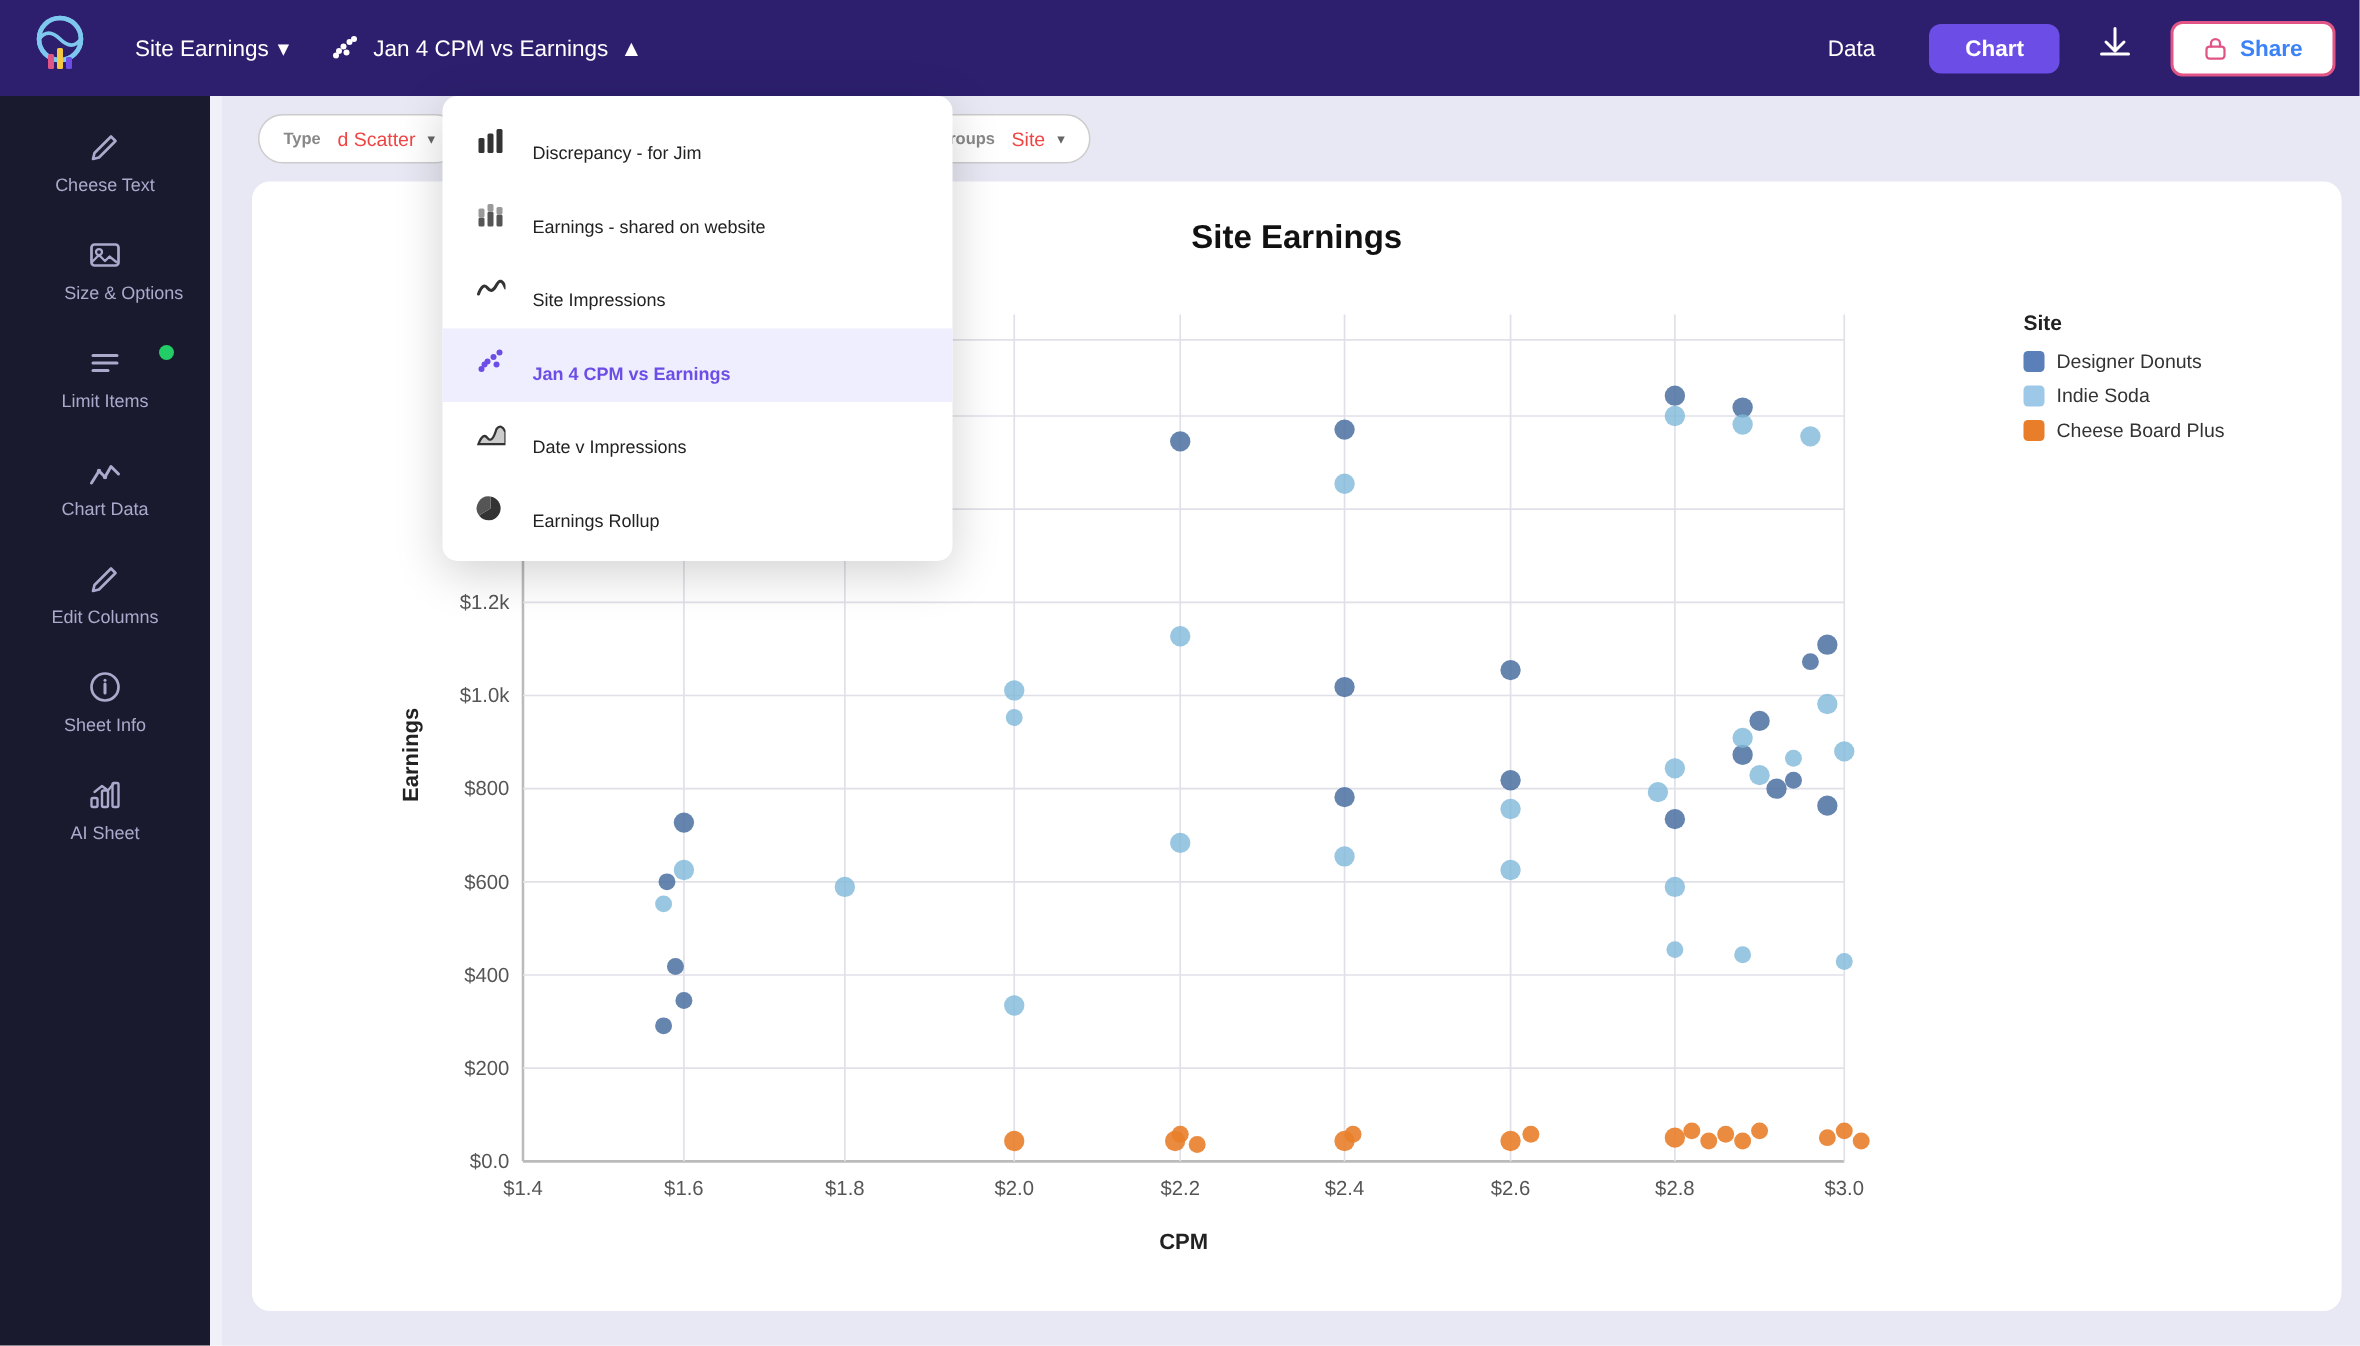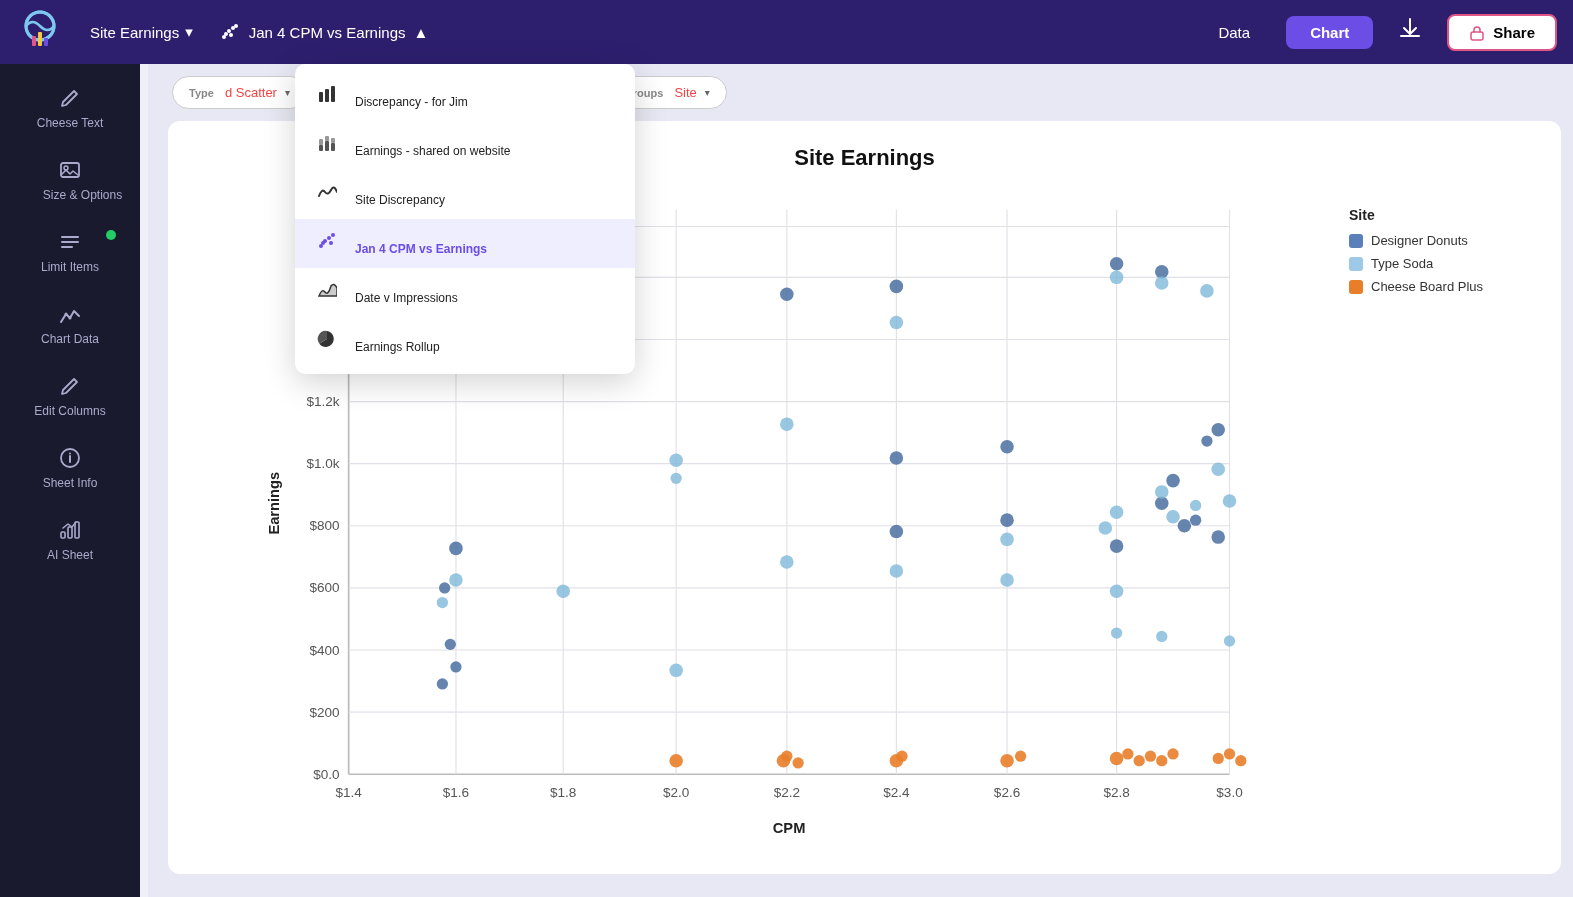--- a/index.html
+++ b/index.html
@@ -64,7 +64,7 @@
       background: none; border: none;
     }
     .nav-share {
-      color: #000000;
+      color: #3b82f6;
       font-size: 15px;
       font-weight: 600;
       padding: 8px 20px;
@@ -72,7 +72,7 @@
       border: 2px solid #e05585;
       background: white;
       cursor: pointer;
-      display: flex; align-items: flex-end; gap: 8px;
+      display: flex; align-items: center; gap: 8px;
     }
 
     

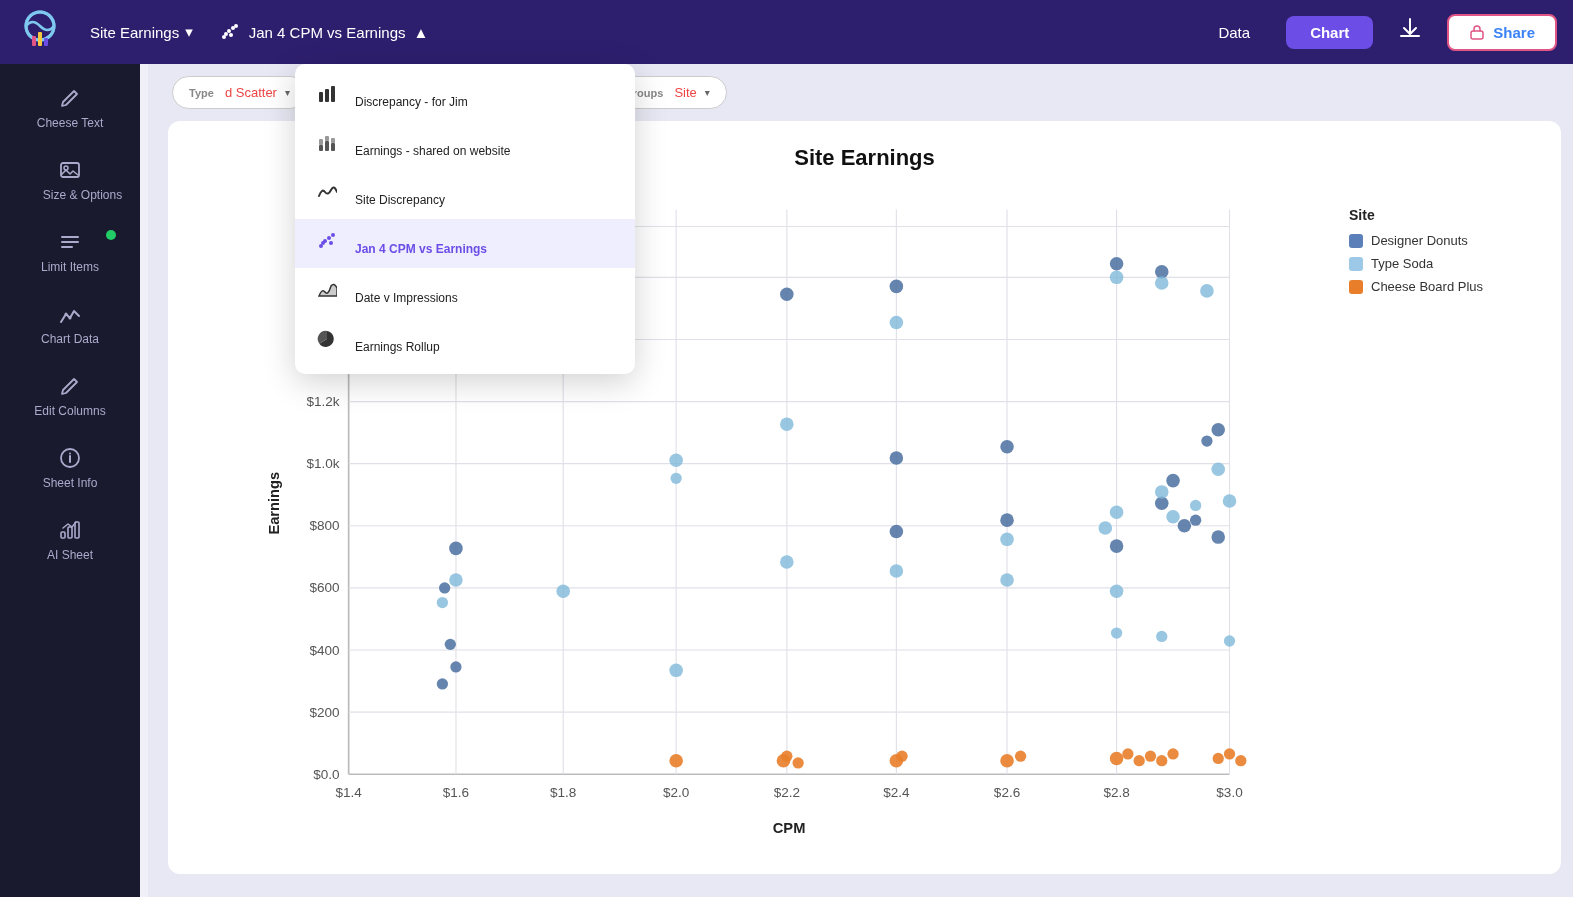--- a/index.html
+++ b/index.html
@@ -570,7 +570,7 @@
         <path d="M2 14 Q5 6 8 10 Q11 14 14 8 Q17 2 20 10" stroke="#333" stroke-width="2" fill="none" stroke-linecap="round"></path>
       </svg>
     </span>
-    <span class="dropdown-item-label">Site Discrepancy</span>
+    <span class="dropdown-item-label">Site Impressions</span>
   </div>
 
   <div class="dropdown-item active">

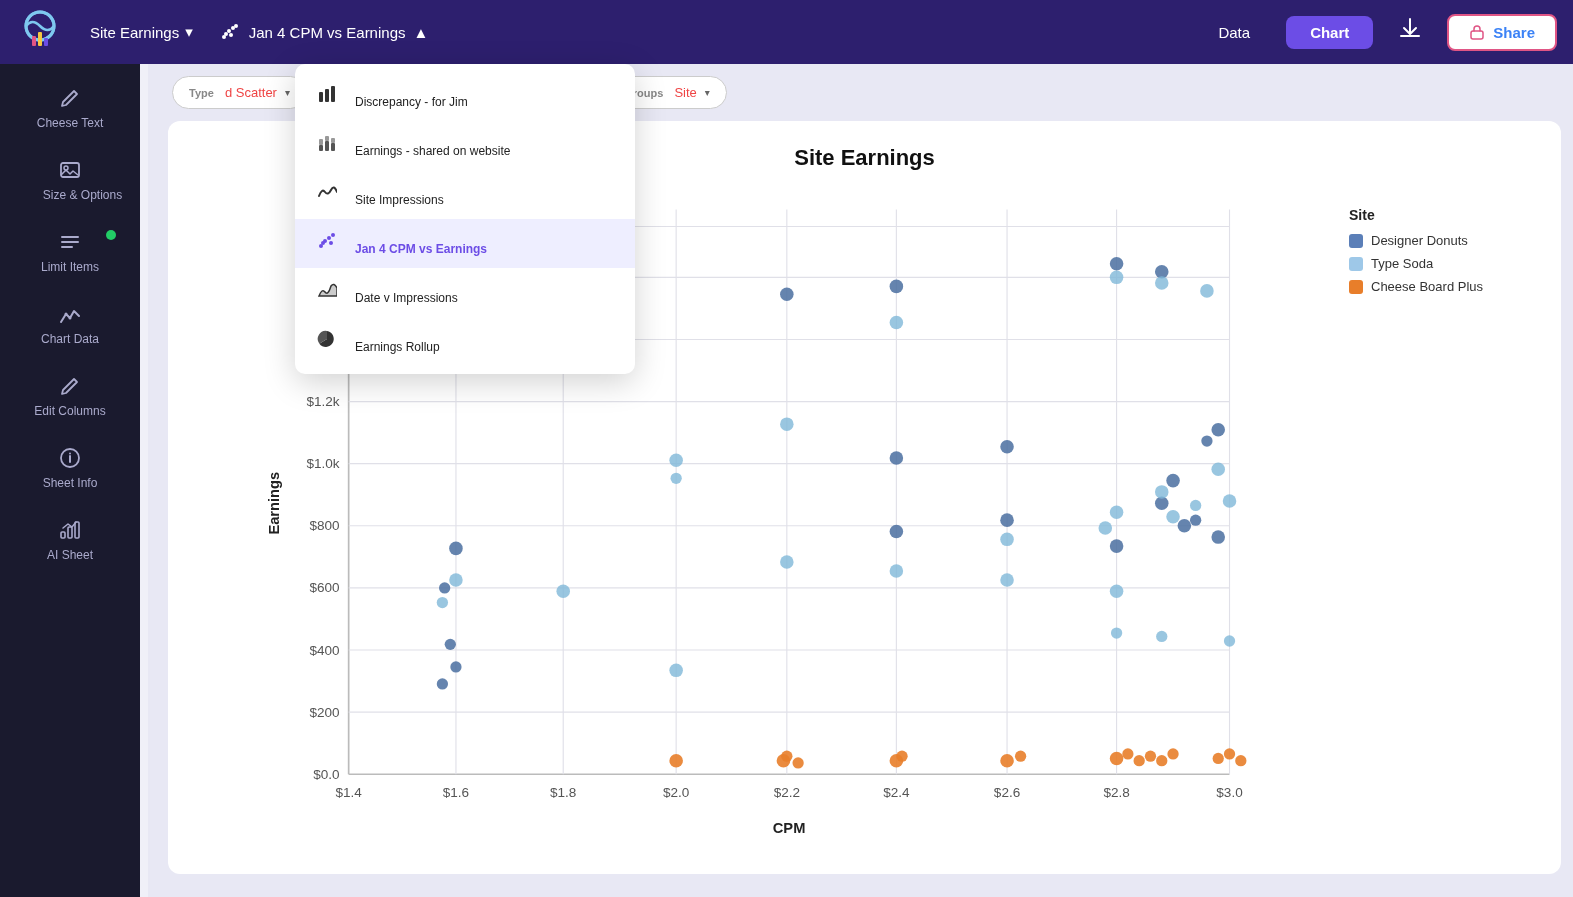--- a/index.html
+++ b/index.html
@@ -526,7 +526,7 @@
         </div>
         <div class="legend-item">
           <div class="legend-dot" style="background:#9ec8e8;"></div>
-          <span>Type Soda</span>
+          <span>Indie Soda</span>
         </div>
         <div class="legend-item">
           <div class="legend-dot" style="background:#e87e2a;"></div>

